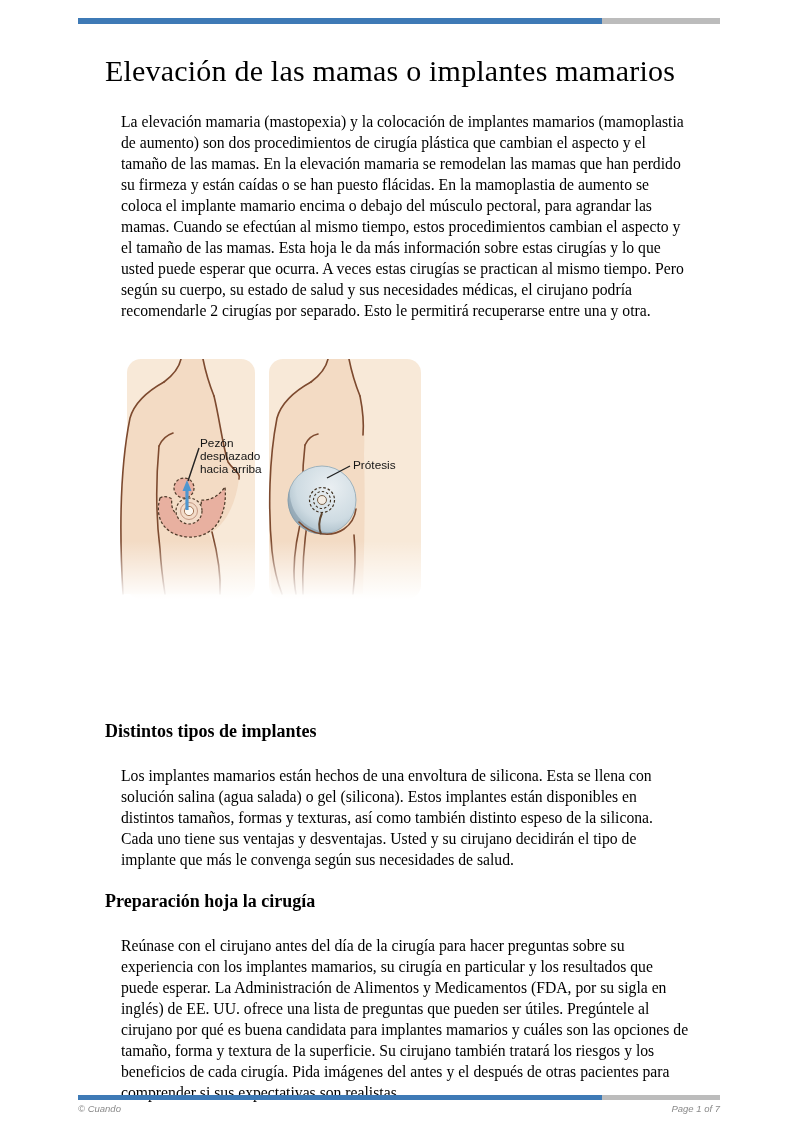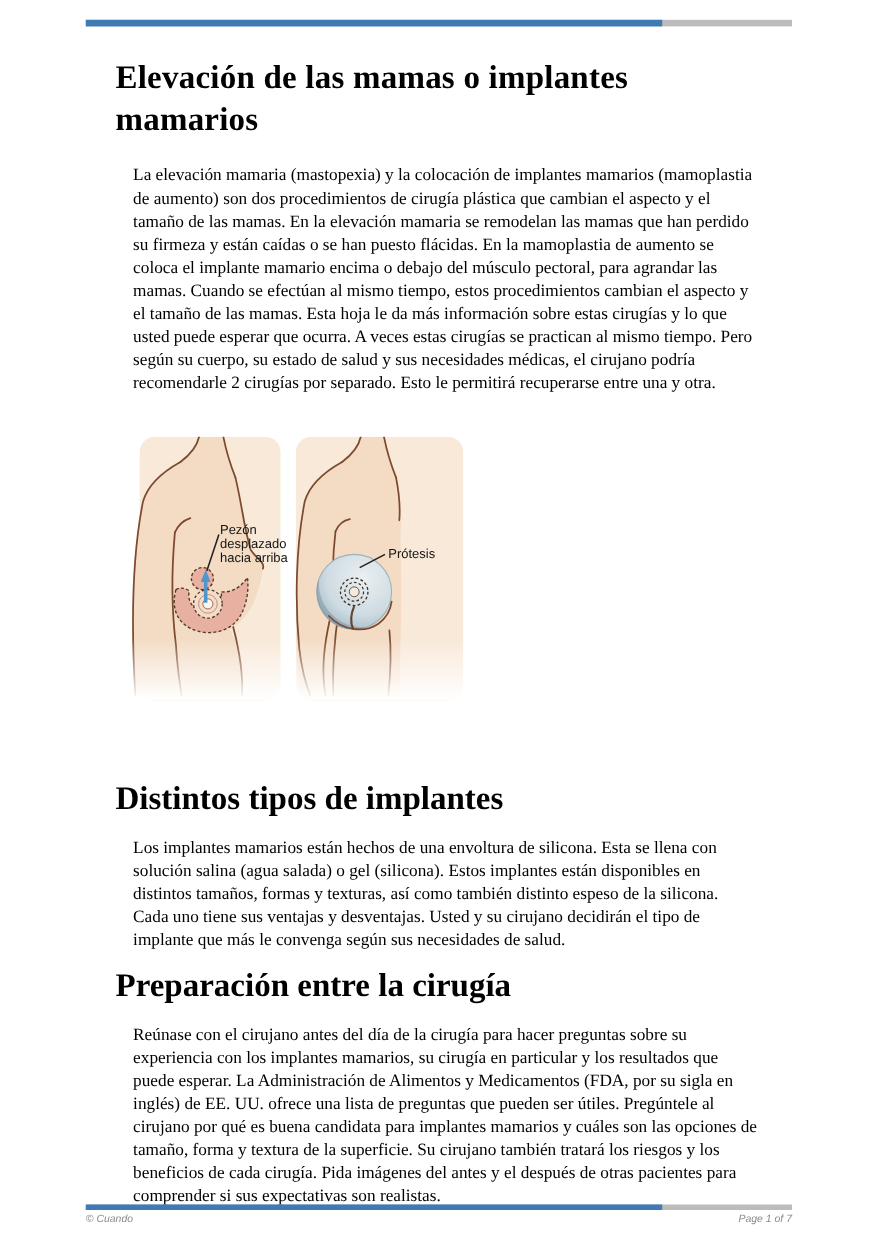--- a/index.html
+++ b/index.html
@@ -14,7 +14,7 @@
 
   .content{position:absolute;left:105px;top:0;width:600px;}
 
-  h1.doc-title{margin:52px 0 0 0;font-size:30px;line-height:38px;font-weight:bold;letter-spacing:.2px;}
+  h1.doc-title{margin:52px 0 0 0;font-size:30px;line-height:38px;font-weight:normal;letter-spacing:.2px;}
   p.body-text{margin:16px;font-size:15.7px;line-height:21px;}
   p.intro{margin-top:21px;}
 

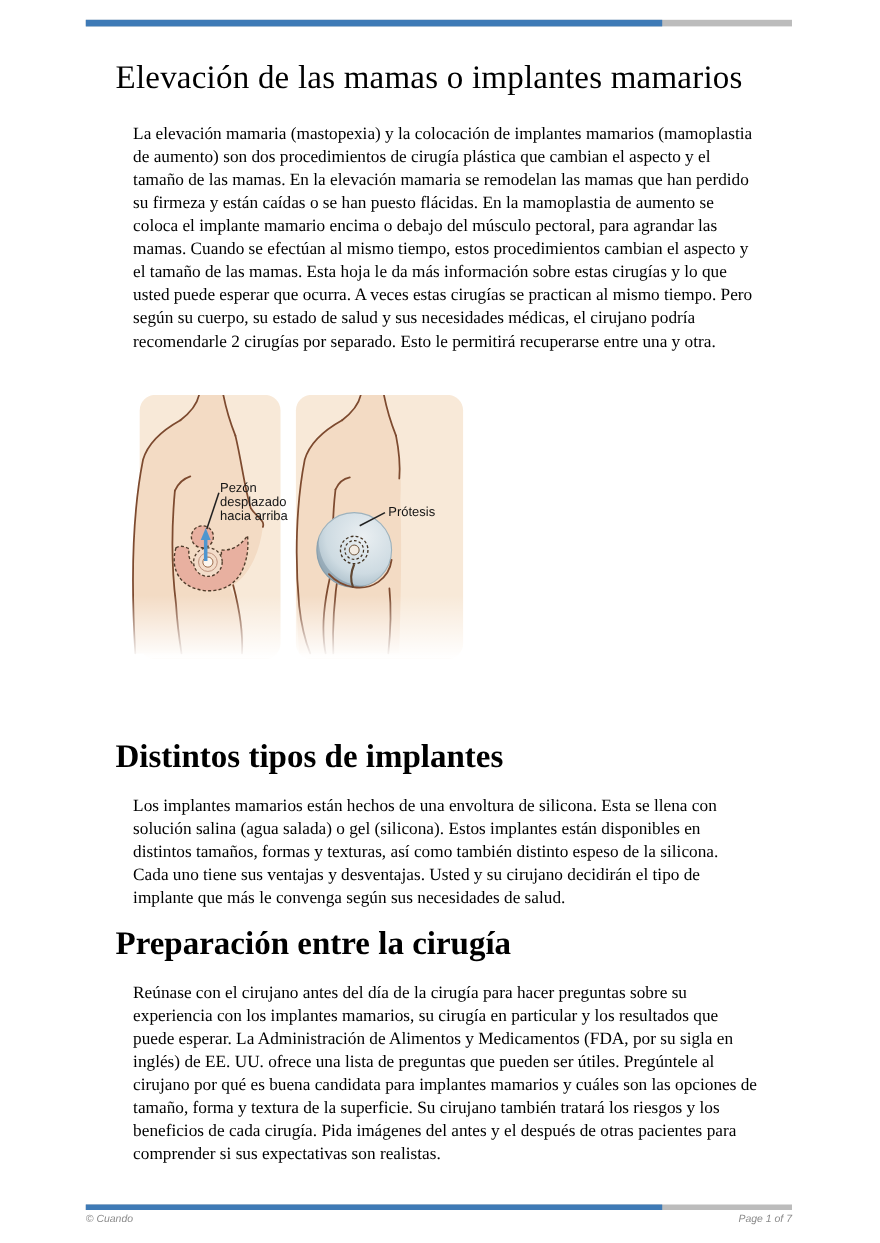--- a/index.html
+++ b/index.html
@@ -20,7 +20,7 @@
 
   .figure-wrap{margin-top:38px;margin-left:-2px;width:330px;height:240px;}
 
-  h2.section-heading{margin:74px 0 0 0;font-size:30px;line-height:30px;font-weight:bold;}
+  h2.section-heading{margin:117px 0 0 0;font-size:18px;line-height:30px;font-weight:bold;}
   h2.section-heading.second{margin-top:8px;}
   p.section-body{margin-top:19px;}
 

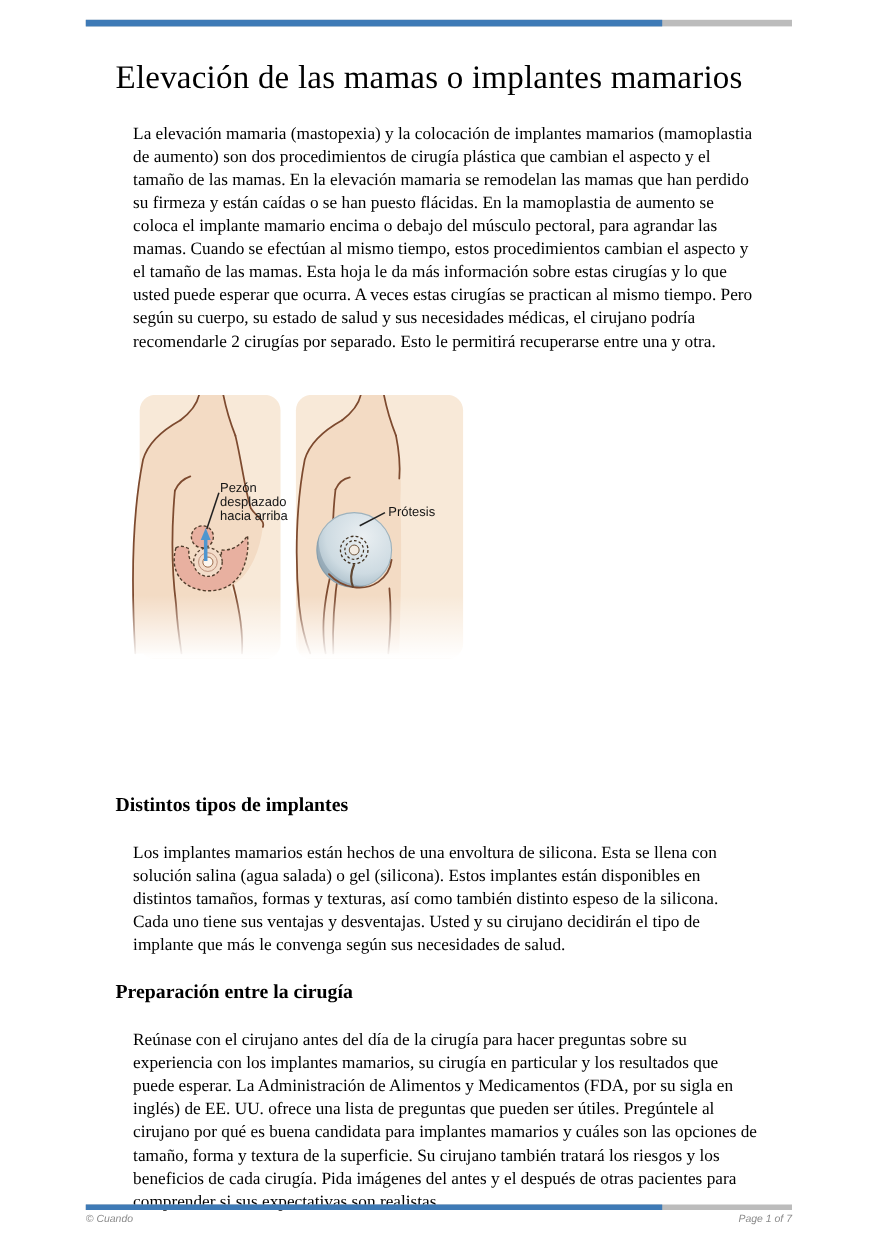--- a/index.html
+++ b/index.html
@@ -126,7 +126,7 @@
     <h2 class="section-heading">Distintos tipos de implantes</h2>
     <p class="body-text section-body">Los implantes mamarios están hechos de una envoltura de silicona. Esta se llena con solución salina (agua salada) o gel (silicona). Estos implantes están disponibles en distintos tamaños, formas y texturas, así como también distinto espeso de la silicona. Cada uno tiene sus ventajas y desventajas. Usted y su cirujano decidirán el tipo de implante que más le convenga según sus necesidades de salud.</p>
 
-    <h2 class="section-heading second">Preparación entre la cirugía</h2>
+    <h2 class="section-heading second">Preparación hoja la cirugía</h2>
     <p class="body-text section-body">Reúnase con el cirujano antes del día de la cirugía para hacer preguntas sobre su experiencia con los implantes mamarios, su cirugía en particular y los resultados que puede esperar. La Administración de Alimentos y Medicamentos (FDA, por su sigla en inglés) de EE. UU. ofrece una lista de preguntas que pueden ser útiles. Pregúntele al cirujano por qué es buena candidata para implantes mamarios y cuáles son las opciones de tamaño, forma y textura de la superficie. Su cirujano también tratará los riesgos y los beneficios de cada cirugía. Pida imágenes del antes y el después de otras pacientes para comprender si sus expectativas son realistas.</p>
 
   </div>

